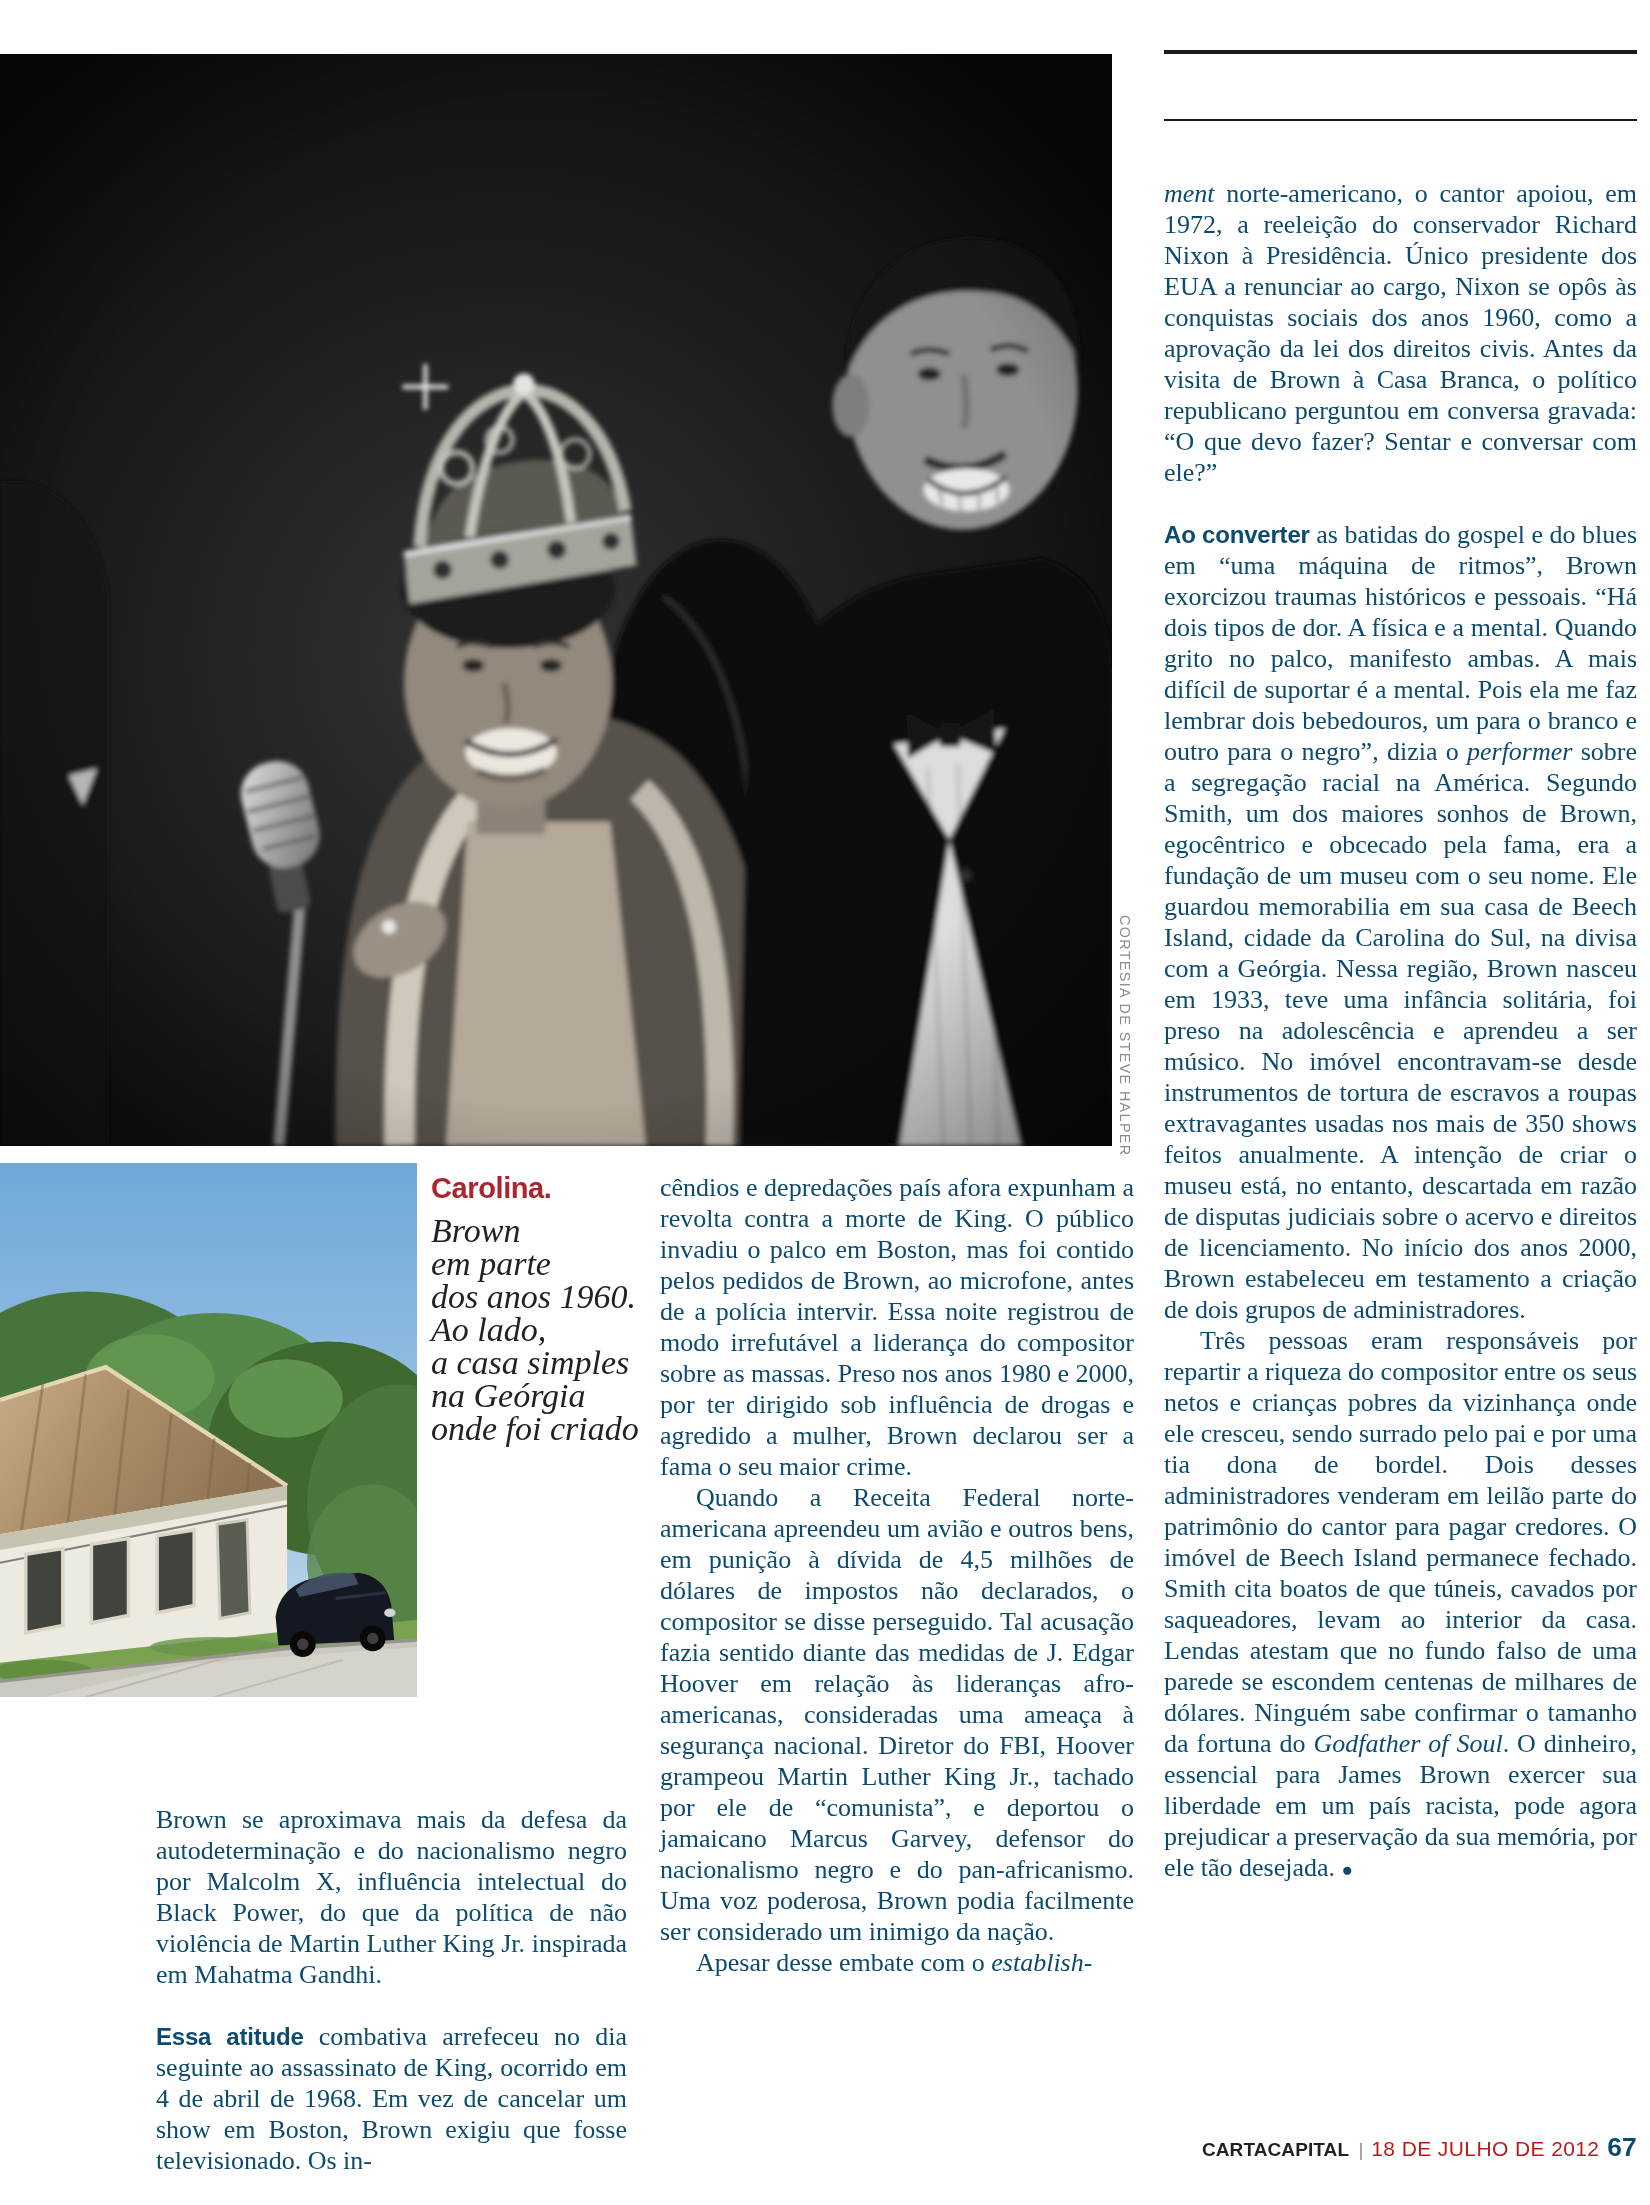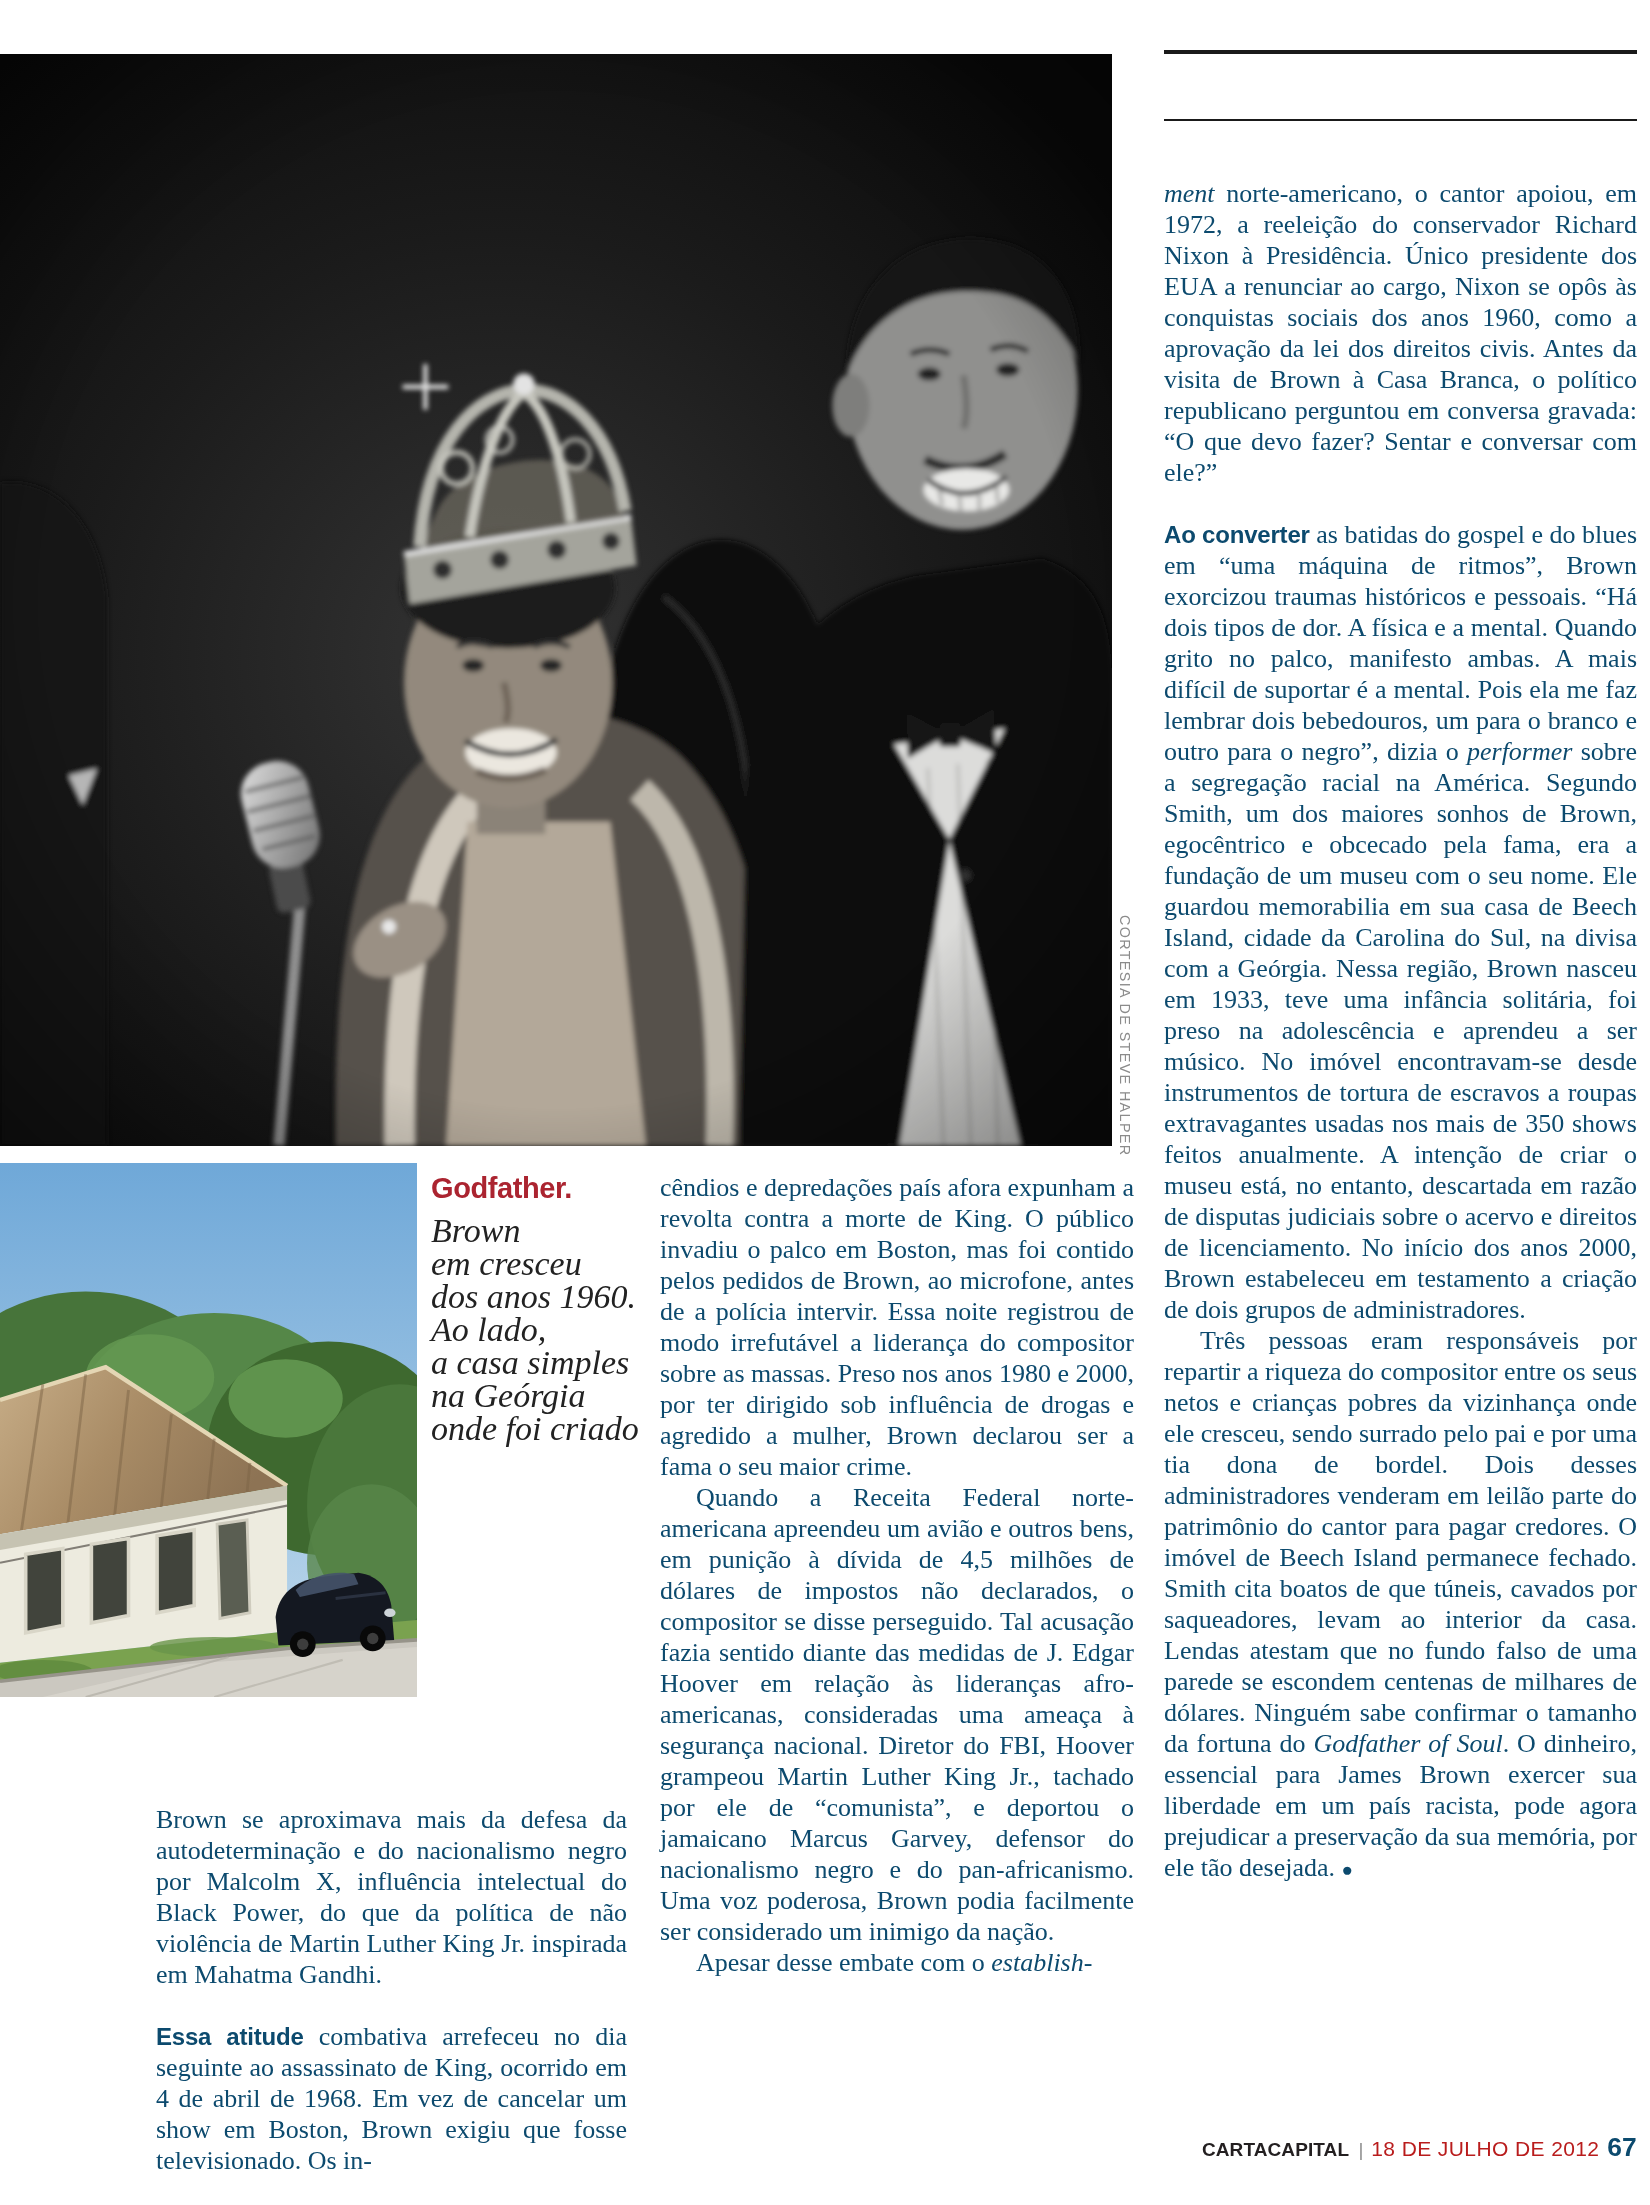--- a/index.html
+++ b/index.html
@@ -227,7 +227,7 @@
   </div>
 
   <div class="caption">
-    <div class="caption-title">Godfather.</div>
+    <div class="caption-title">Carolina.</div>
     <div class="caption-line">Brown</div>
     <div class="caption-line">em cresceu</div>
     <div class="caption-line">dos anos 1960.</div>

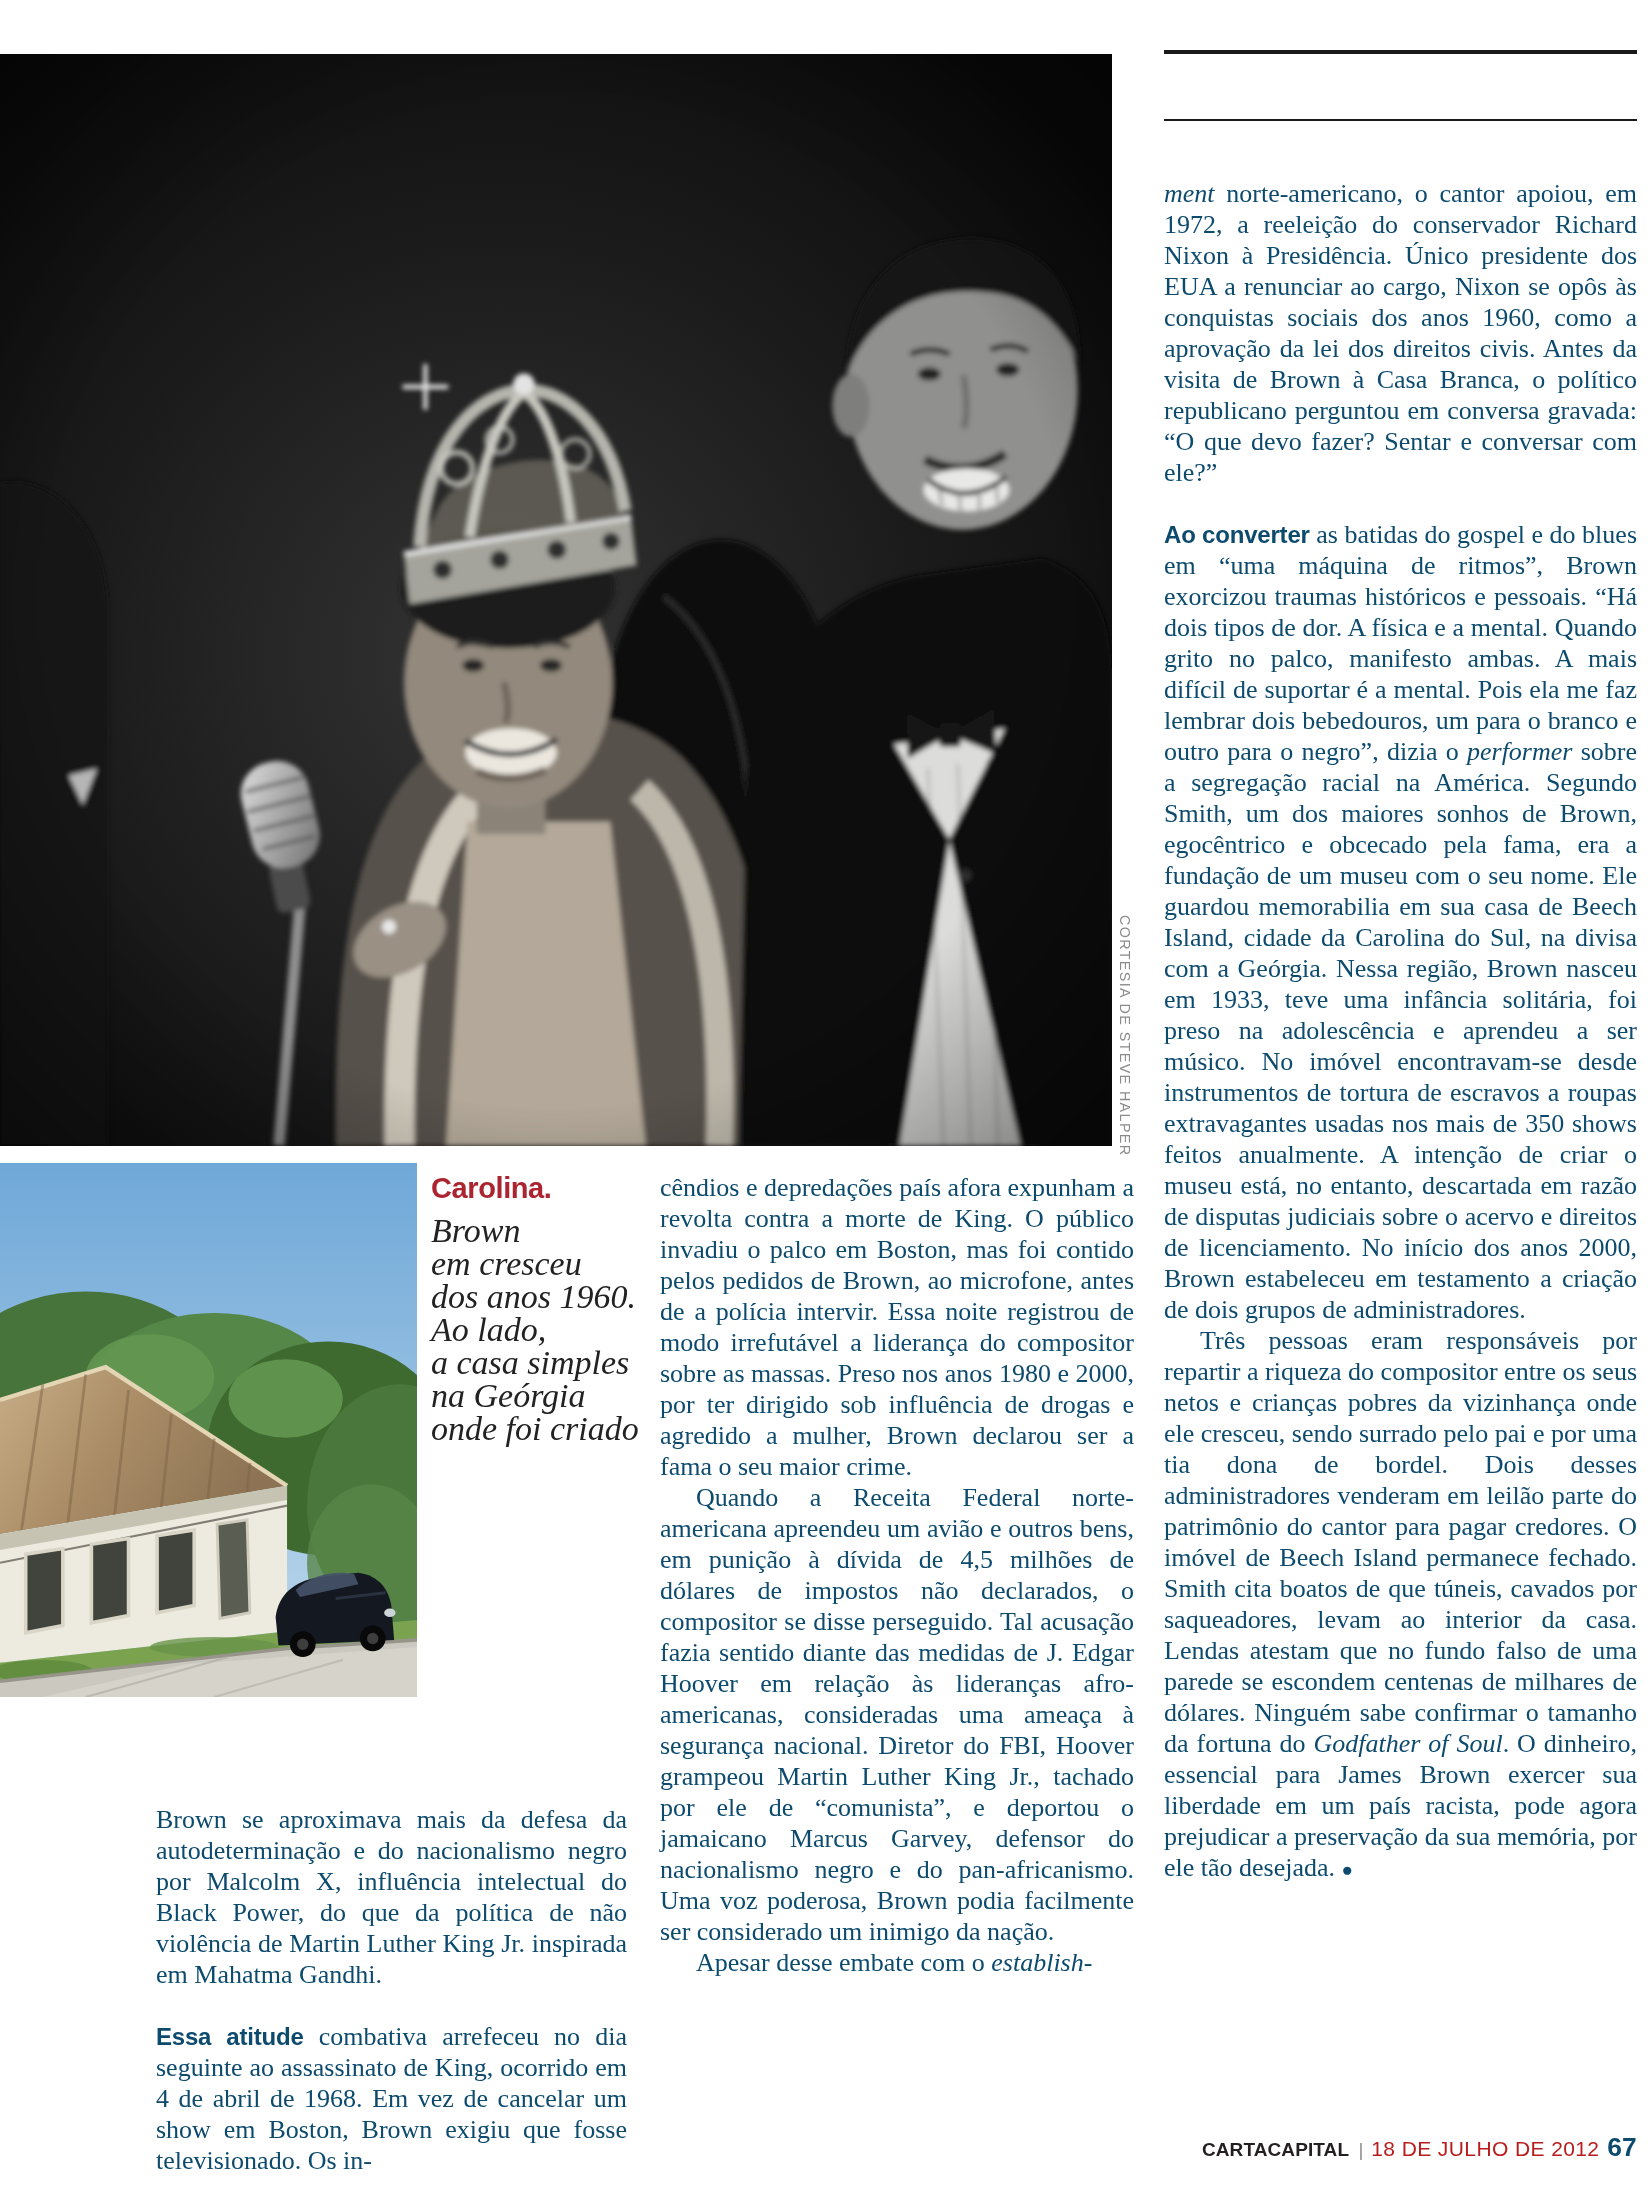--- a/index.html
+++ b/index.html
@@ -229,7 +229,7 @@
   <div class="caption">
     <div class="caption-title">Carolina.</div>
     <div class="caption-line">Brown</div>
-    <div class="caption-line">em cresceu</div>
+    <div class="caption-line">em parte</div>
     <div class="caption-line">dos anos 1960.</div>
     <div class="caption-line">Ao lado,</div>
     <div class="caption-line">a casa simples</div>

